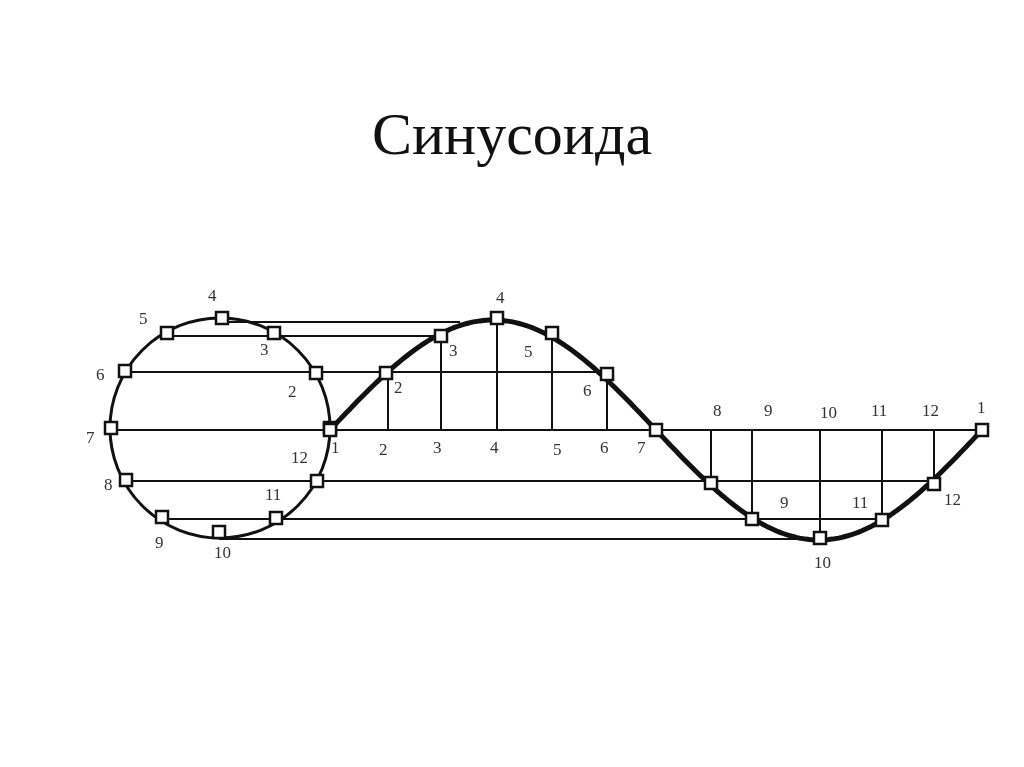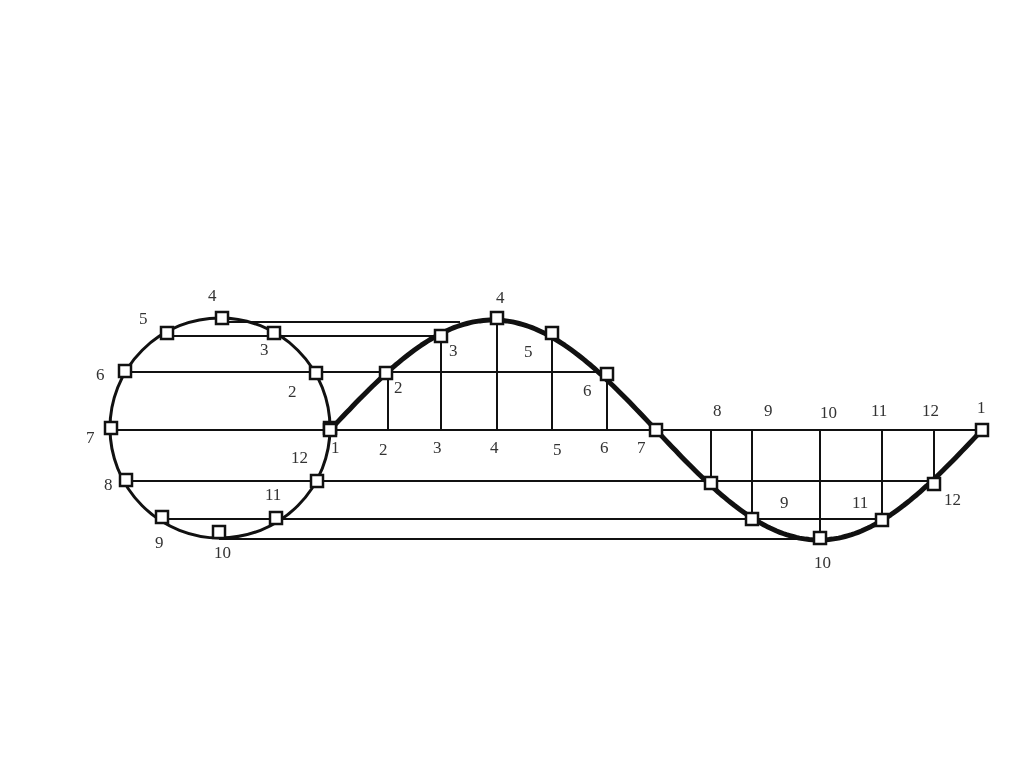--- a/index.html
+++ b/index.html
@@ -17,6 +17,7 @@
 <body>
 
 <div class="slide">
+  <div class="title">Синусоида</div>
 
   <svg class="diagram" id="diagram" width="1024" height="767" viewBox="0 0 1024 767" xmlns="http://www.w3.org/2000/svg">
     <g id="g-proj">

